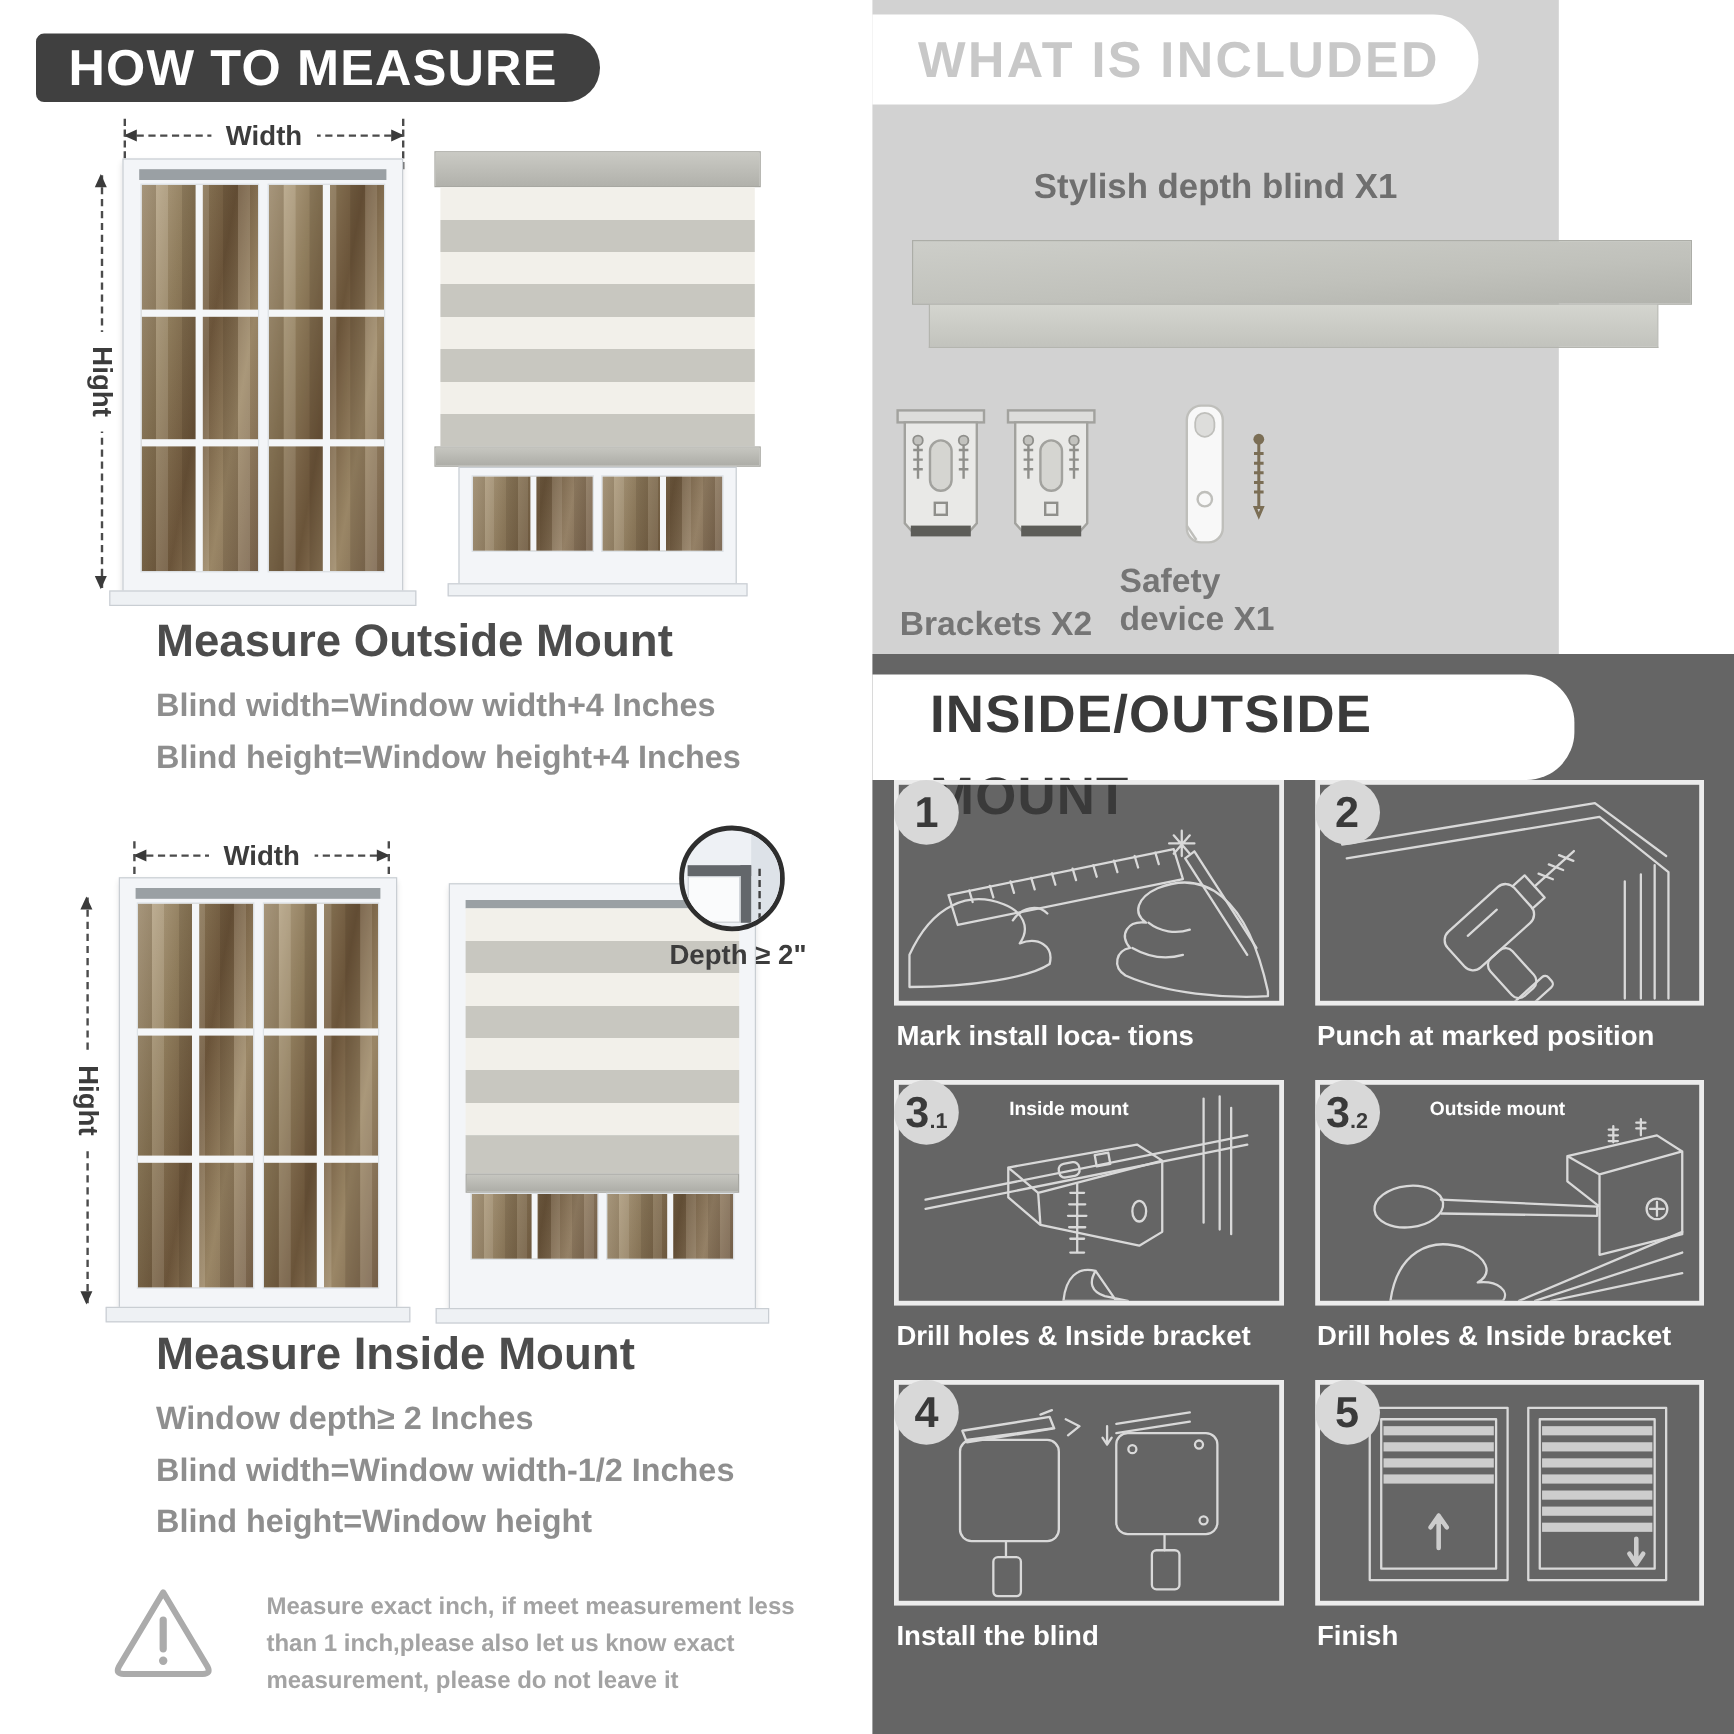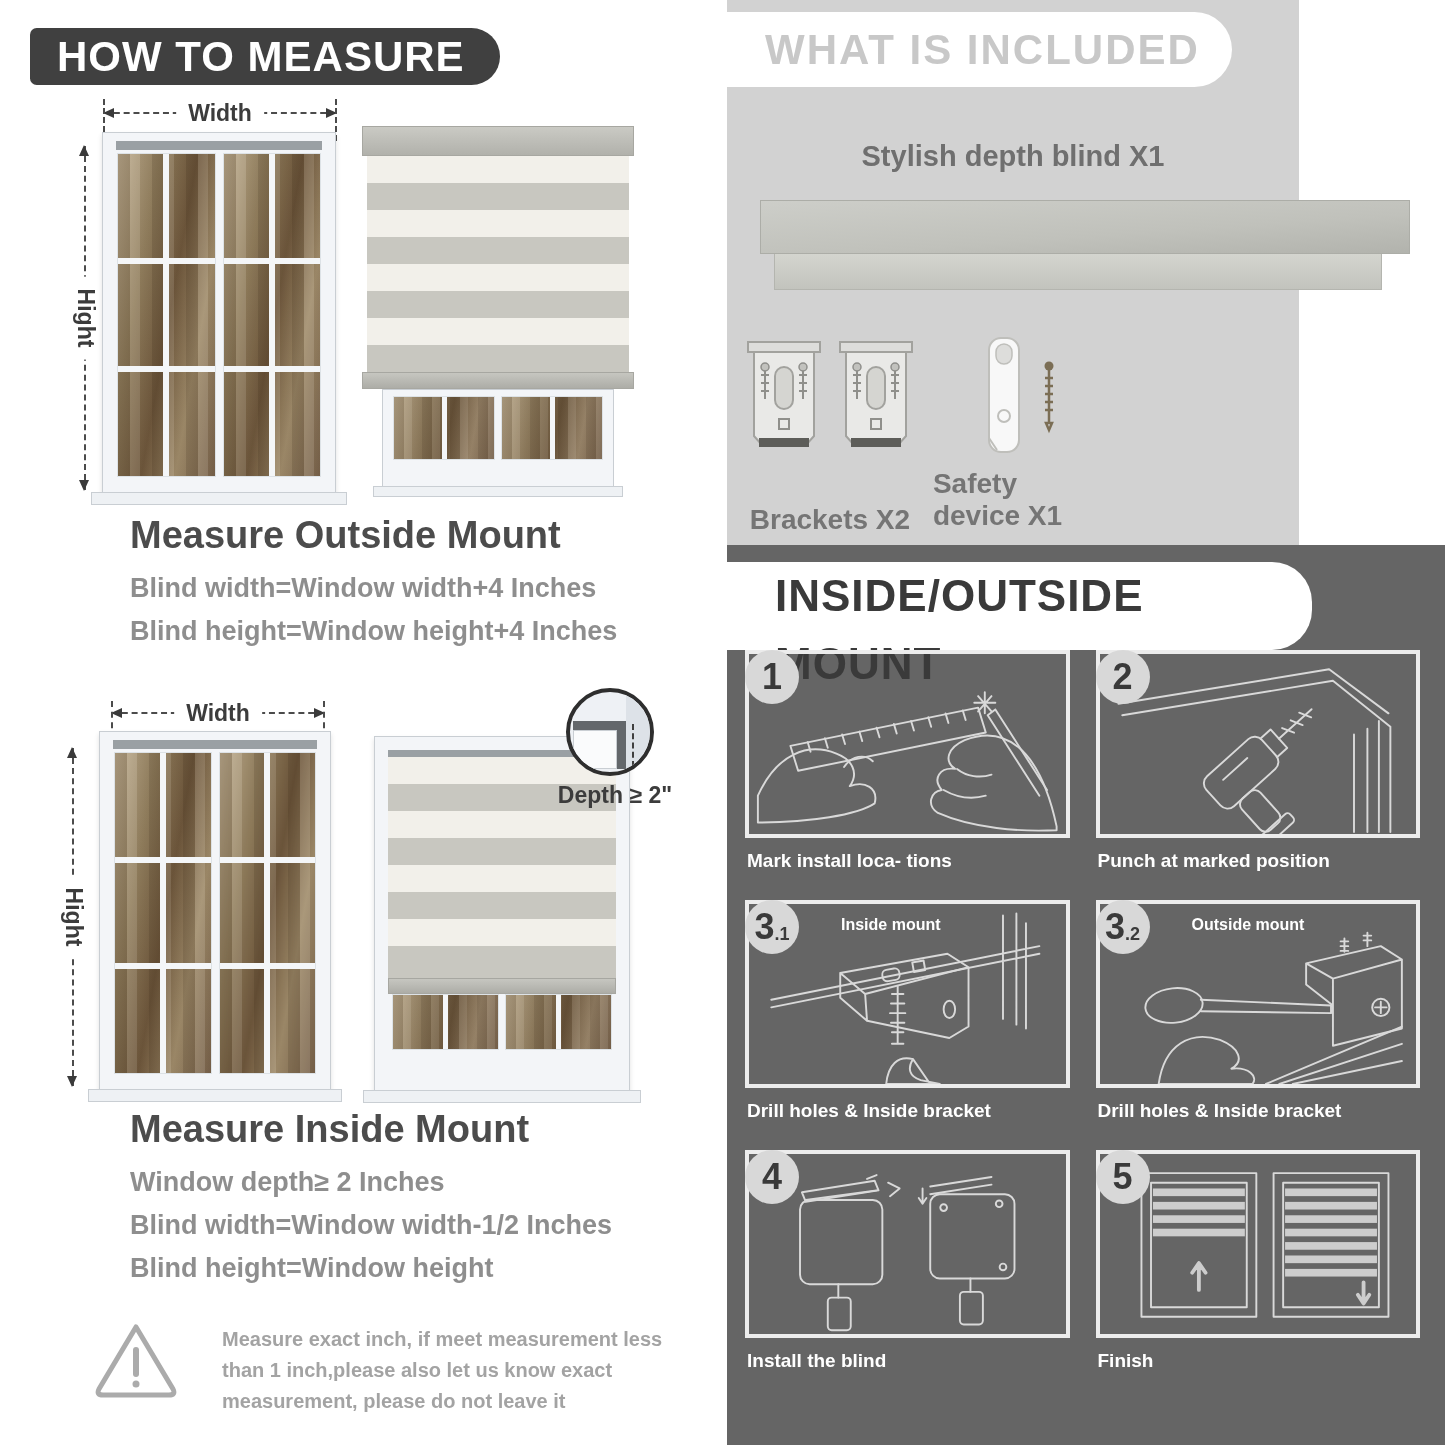--- a/index.html
+++ b/index.html
@@ -119,7 +119,7 @@
   .badge-num{font-size:36px;font-weight:bold;color:#3a3a3a;}
   .badge-sub{font-size:18px;font-weight:bold;color:#3a3a3a;margin-top:14px;}
   .inner-label{position:absolute;top:12px;left:80px;color:#ffffff;font-weight:bold;font-size:16px;z-index:2;margin-left:12px;}
-  .caption{margin:12px 0 0 2px;height:40px;color:#ffffff;font-weight:bold;font-size:19px;}
+  .caption{margin:12px 0 0 2px;height:40px;color:#ffffff;font-weight:bold;font-size:23px;}
 
   .lineart{fill:none;stroke:#d9d9d9;stroke-width:2;stroke-linecap:round;stroke-linejoin:round;}
 </style>

